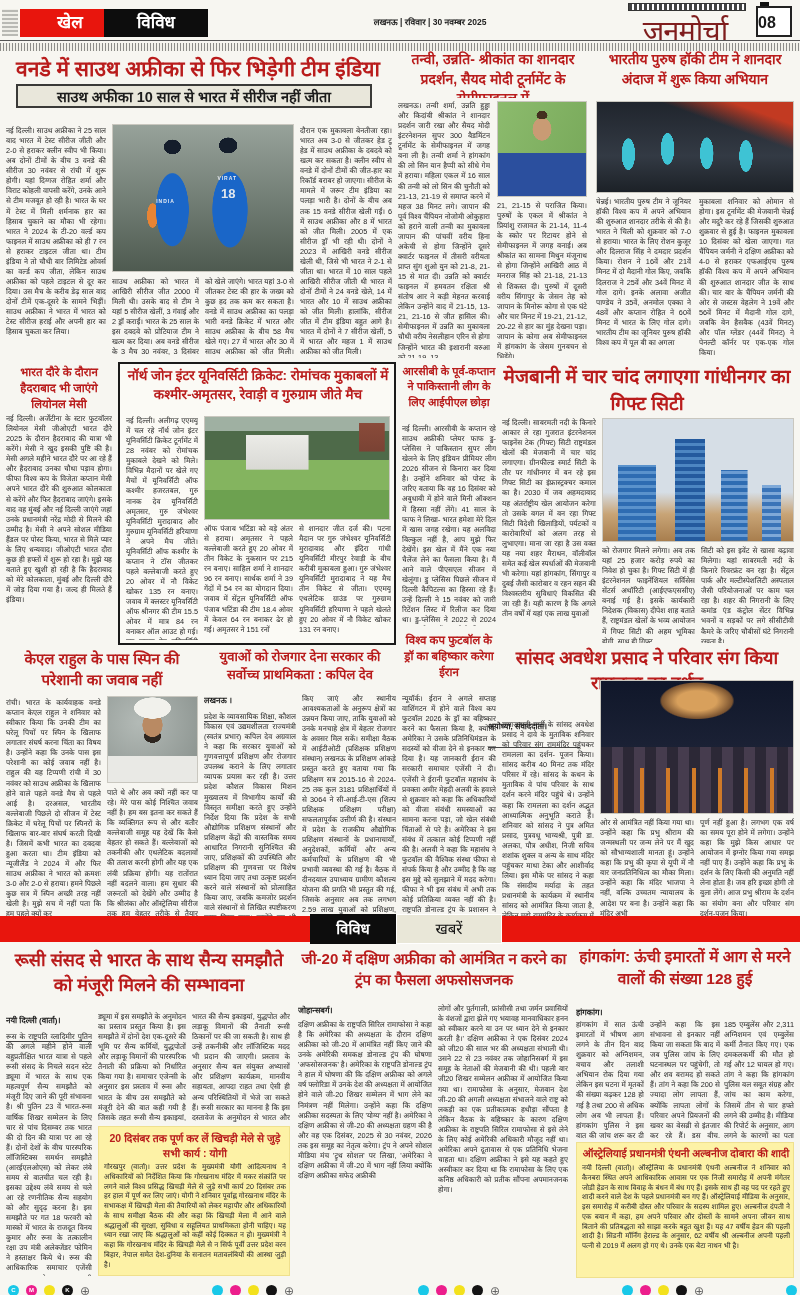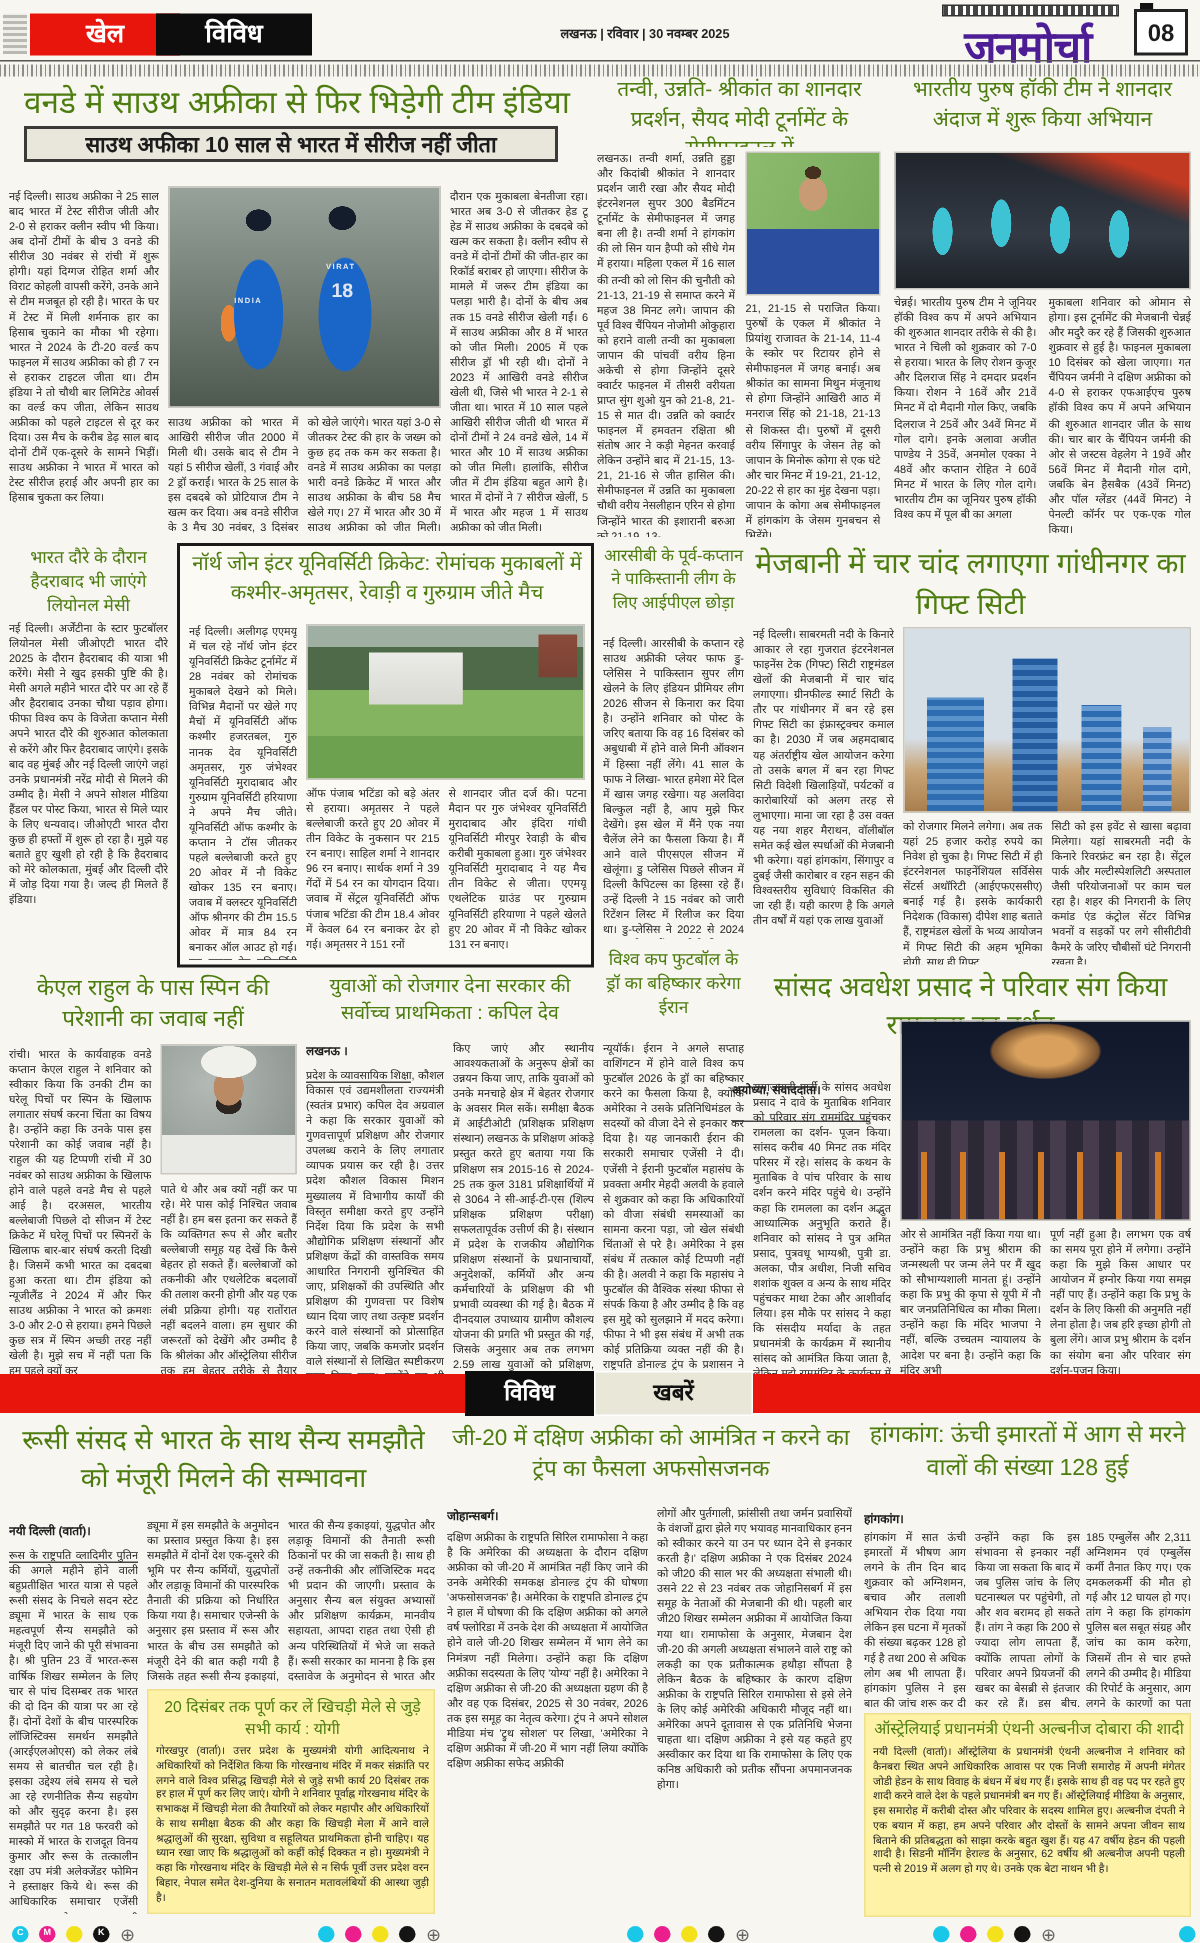--- a/index.html
+++ b/index.html
@@ -73,7 +73,7 @@
   <div class="abs tag" style="left:104px;top:9px;width:104px;height:28px;background:#0d0d0d;">विविध</div>
   <div class="abs" style="left:300px;top:16px;width:260px;text-align:center;font-size:8.5px;font-weight:bold;color:#222;">लखनऊ | रविवार | 30 नवम्बर 2025</div>
   <div class="abs" style="left:628px;top:3px;width:118px;height:8px;border:1px solid #333;background:repeating-linear-gradient(90deg,#444 0 3px,#fff 3px 5px);"></div>
-  <div class="abs" style="left:612px;top:10px;width:146px;font-size:29px;font-weight:700;text-align:center;letter-spacing:-1px;color:#4c1d95;">जनमोर्चा</div>
+  <div class="abs" style="left:612px;top:10px;width:146px;font-size:29px;font-weight:400;text-align:center;letter-spacing:-1px;color:#7f1d1d;">जनमोर्चा</div>
   <div class="abs" style="left:760px;top:2px;width:9px;height:13px;background:#111;clip-path:polygon(0 0,100% 0,100% 100%,50% 62%,0 100%);"></div>
   <div class="abs" style="left:756px;top:6px;width:36px;height:31px;border:2px solid #222;background:#fff;font-size:16px;font-weight:bold;text-align:center;line-height:29px;">08</div>
   <div class="abs" style="left:0;top:40px;width:800px;height:1px;background:#555;"></div>

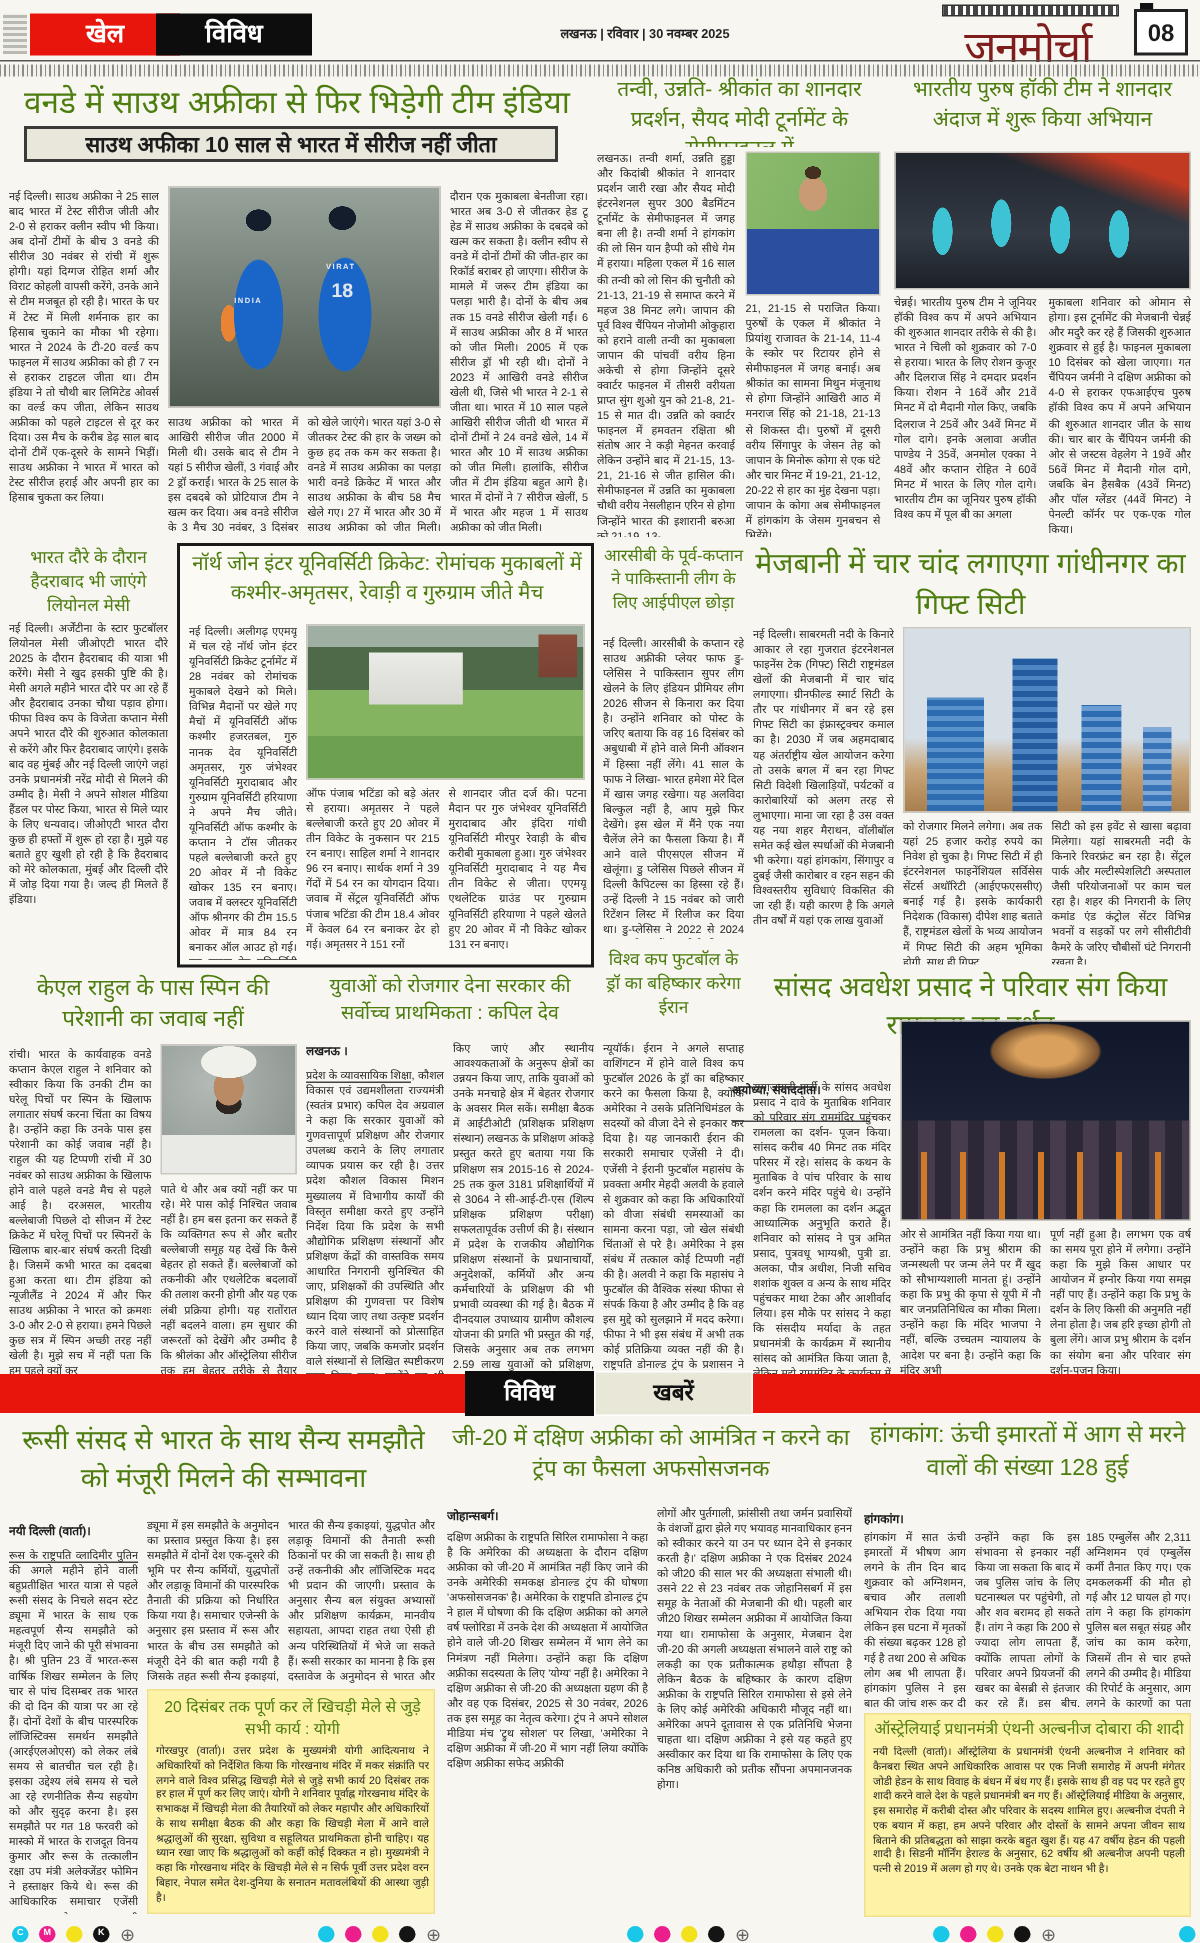--- a/index.html
+++ b/index.html
@@ -75,7 +75,7 @@
   <div class="abs" style="left:628px;top:3px;width:118px;height:8px;border:1px solid #333;background:repeating-linear-gradient(90deg,#444 0 3px,#fff 3px 5px);"></div>
   <div class="abs" style="left:612px;top:10px;width:146px;font-size:29px;font-weight:400;text-align:center;letter-spacing:-1px;color:#7f1d1d;">जनमोर्चा</div>
   <div class="abs" style="left:760px;top:2px;width:9px;height:13px;background:#111;clip-path:polygon(0 0,100% 0,100% 100%,50% 62%,0 100%);"></div>
-  <div class="abs" style="left:756px;top:6px;width:36px;height:31px;border:2px solid #222;background:#fff;font-size:16px;font-weight:bold;text-align:center;line-height:29px;">08</div>
+  <div class="abs" style="left:756px;top:6px;width:36px;height:31px;border:2px solid #222;background:#fff;font-size:16px;font-weight:bold;text-align:left;line-height:29px;">08</div>
   <div class="abs" style="left:0;top:40px;width:800px;height:1px;background:#555;"></div>
   <div class="abs hatch" style="left:0;top:43px;width:800px;height:8px;"></div>
 

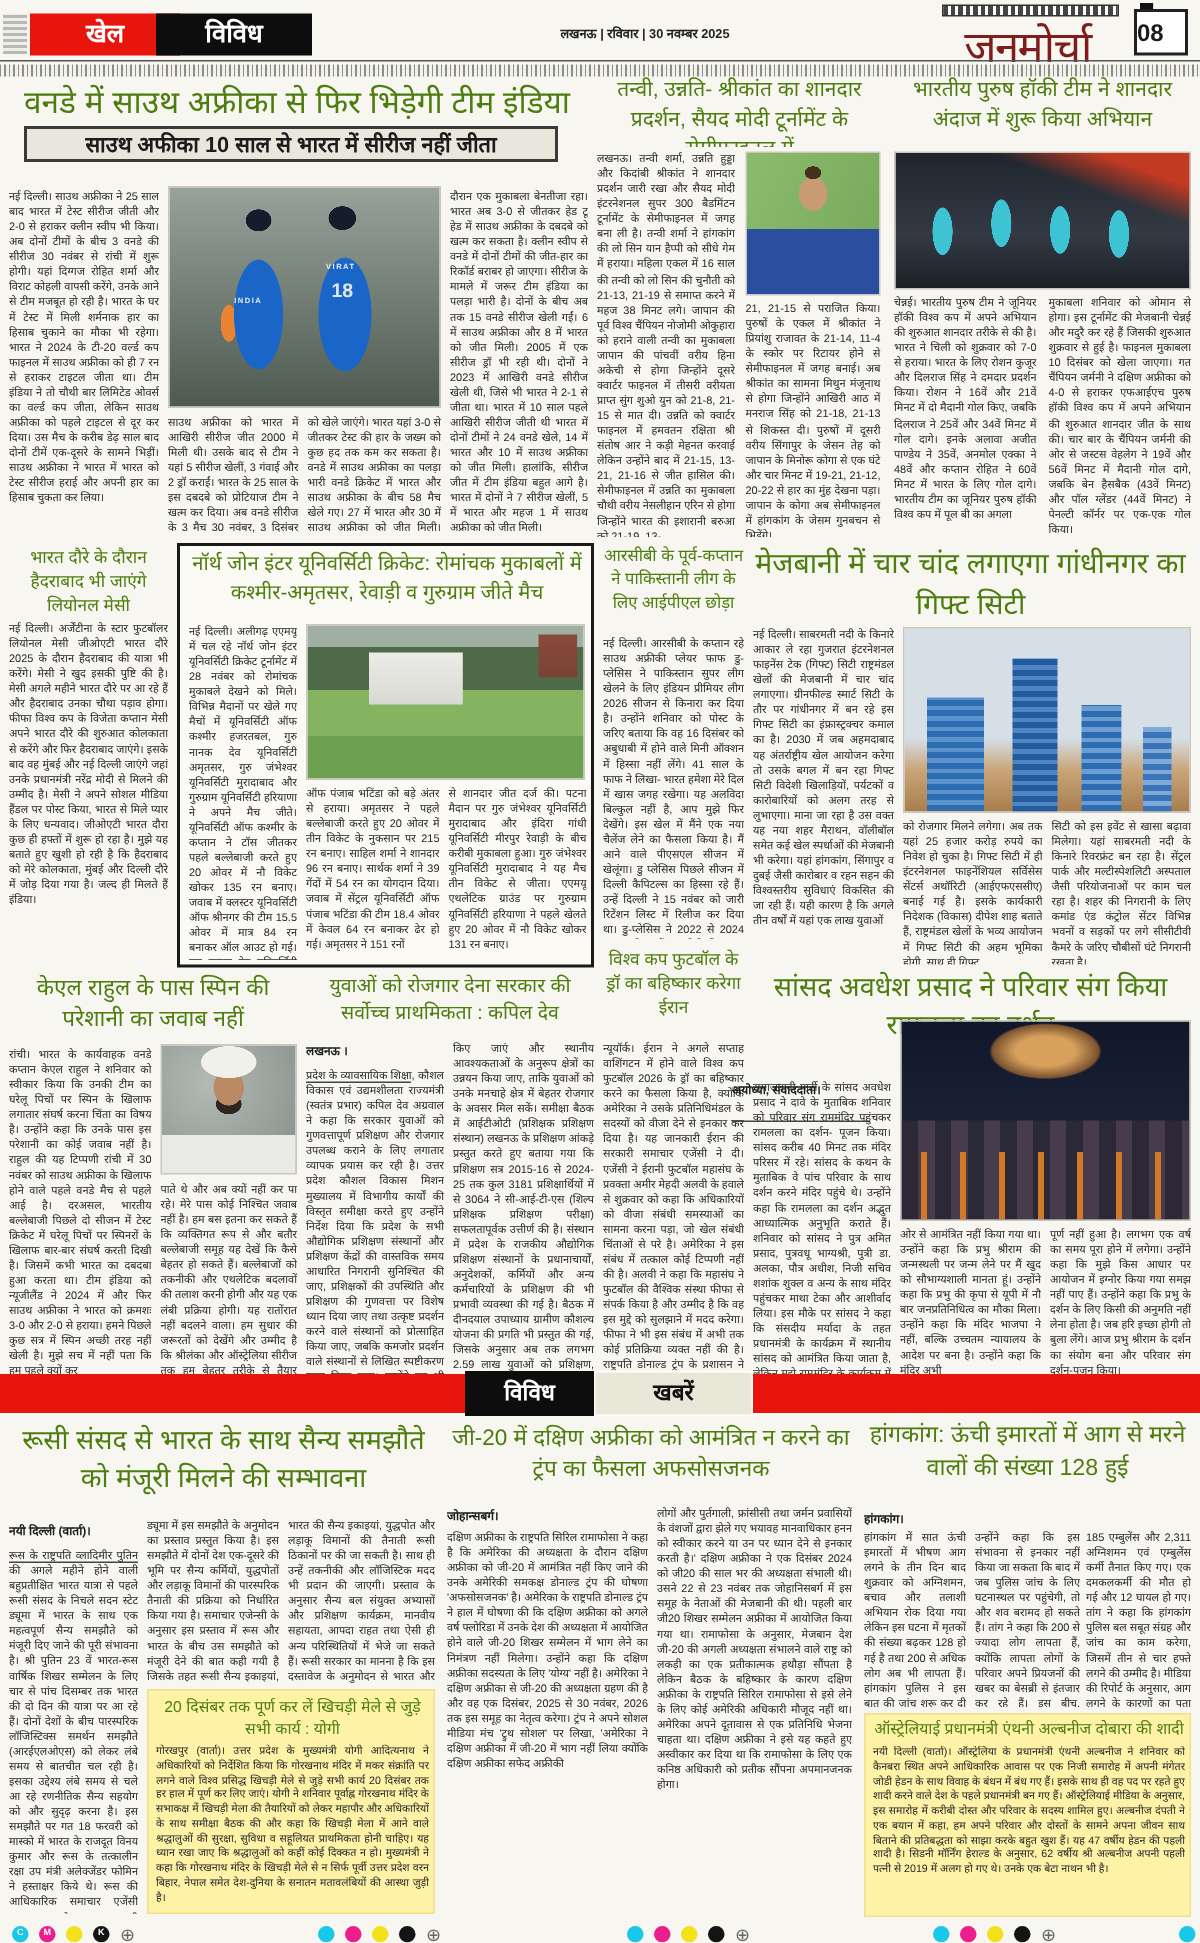--- a/index.html
+++ b/index.html
@@ -8,7 +8,7 @@
   .abs{position:absolute;box-sizing:border-box;}
   .bd{font-size:7.3px;line-height:1.38;text-align:justify;overflow:hidden;color:#262626;
       word-break:break-word;}
-  .ttl{font-weight:400;color:#4d7c0f;text-align:center;overflow:hidden;line-height:1.4;}
+  .ttl{font-weight:700;color:#b91c1c;text-align:center;overflow:hidden;line-height:1.4;}
   .dl{font-size:8px;font-weight:bold;border-bottom:1px solid #444;padding-bottom:16px;overflow:hidden;white-space:nowrap;}
   .tag{color:#fff;font-weight:bold;font-size:17px;text-align:center;line-height:28px;overflow:hidden;}
   .photo{overflow:hidden;border:1px solid #c9c7bf;}

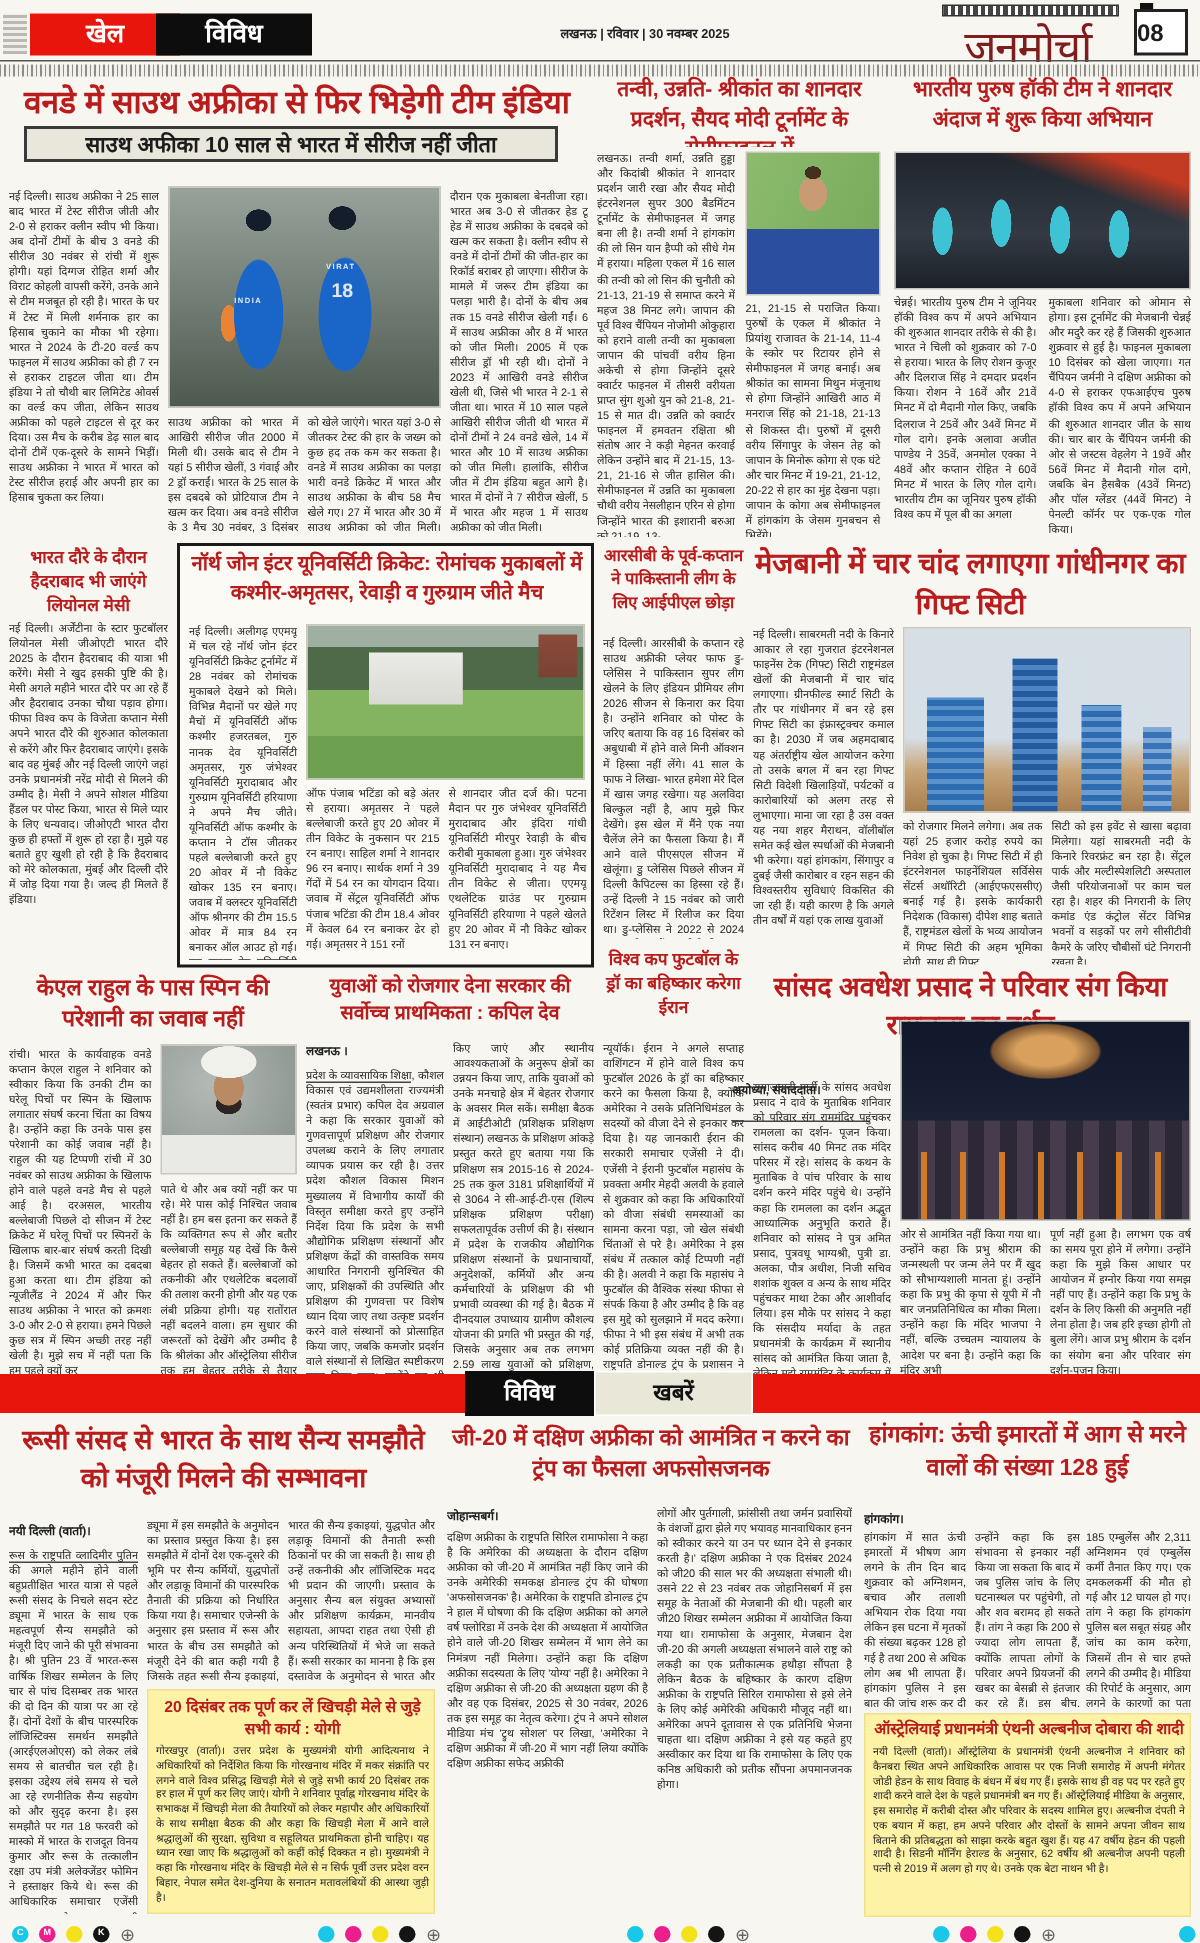--- a/index.html
+++ b/index.html
@@ -143,7 +143,7 @@
 
   <div class="abs band" style="left:0;top:916px;width:800px;height:26px;"></div>
   <div class="abs" style="left:310px;top:914px;width:86px;height:30px;background:#0d0d0d;color:#fff;font-size:15px;font-weight:bold;text-align:center;line-height:30px;">विविध</div>
-  <div class="abs" style="left:396px;top:914px;width:106px;height:30px;background:#e9e7d8;border:1px solid #fff;color:#111;font-size:15px;font-weight:bold;text-align:center;line-height:28px;">खबरें</div>
+  <div class="abs" style="left:396px;top:914px;width:106px;height:30px;background:#e9e7d8;border:1px solid #fff;color:#111;font-size:15px;font-weight:normal;text-align:center;line-height:28px;">खबरें</div>
 
   <div class="abs ttl" style="left:6px;top:948px;width:286px;height:60px;font-size:18px;">रूसी संसद से भारत के साथ सैन्य समझौते को मंजूरी मिलने की सम्भावना</div>
   <div class="abs dl" style="left:6px;top:1014px;width:86px;">नयी दिल्ली (वार्ता)।</div>

